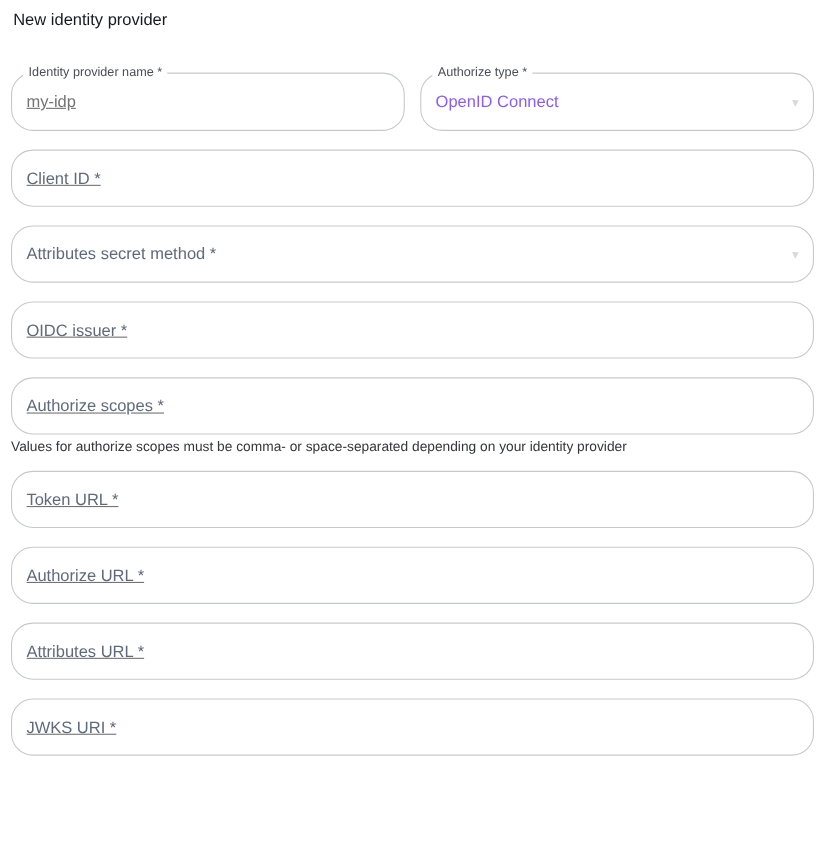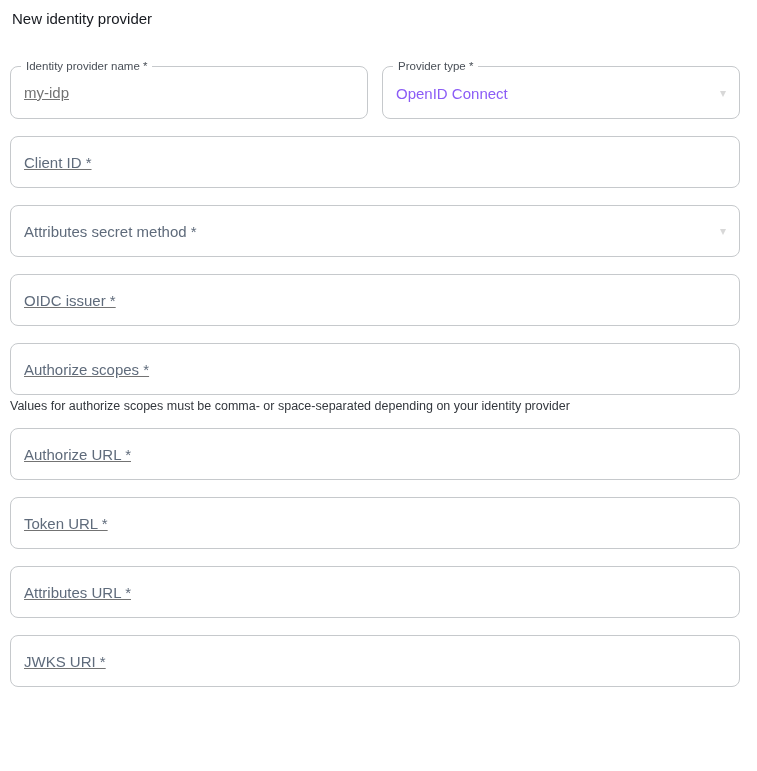--- a/index.html
+++ b/index.html
@@ -31,7 +31,7 @@
     position: relative;
     height: 52px;
     border: 1px solid #c6c9cc;
-    border-radius: 8px;
+    border-radius: 20px;
     background: #ffffff;
     margin-top: 17px;
   }

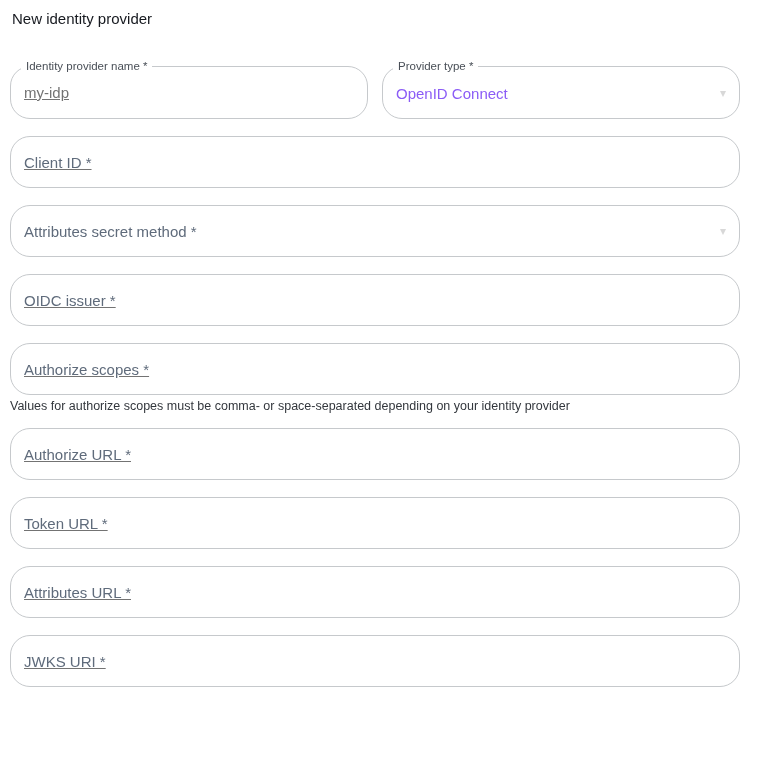--- a/index.html
+++ b/index.html
@@ -115,7 +115,7 @@
     </div>
 
     <div class="field select-field">
-      <span class="float-label">Provider type *</span>
+      <span class="float-label">Authorize type *</span>
       <span class="value-text">OpenID Connect</span>
       <span class="select-arrow">▾</span>
     </div>

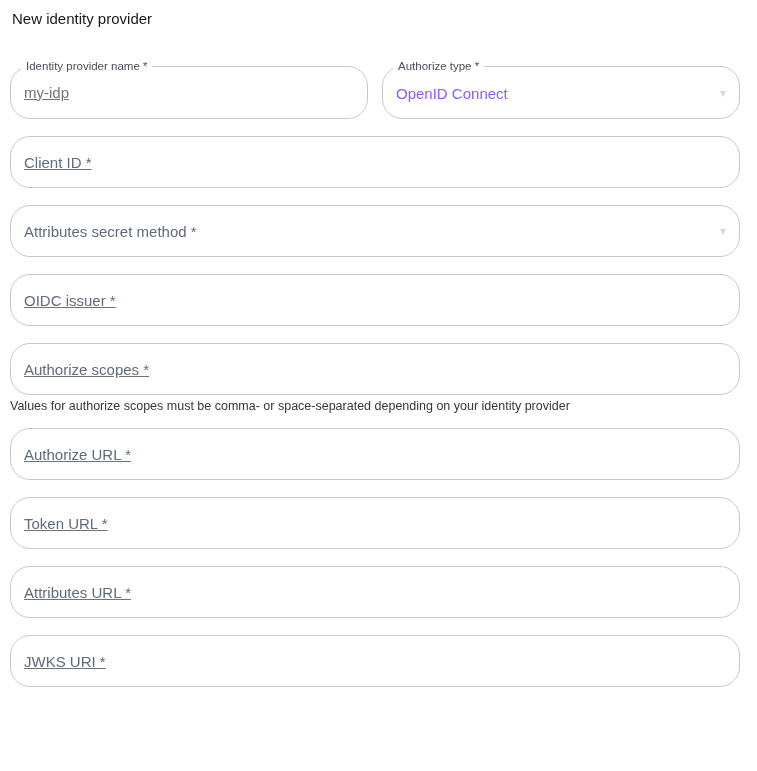--- a/index.html
+++ b/index.html
@@ -143,11 +143,11 @@
   <div class="helper-text">Values for authorize scopes must be comma- or space-separated depending on your identity provider</div>
 
   <div class="field">
-    <input class="value-input" type="text" spellcheck="false" placeholder="Authorize URL *" style="">
+    <input class="value-input" type="text" spellcheck="false" placeholder="Token URL *" style="">
   </div>
 
   <div class="field">
-    <input class="value-input" type="text" spellcheck="false" placeholder="Token URL *" style="">
+    <input class="value-input" type="text" spellcheck="false" placeholder="Authorize URL *" style="">
   </div>
 
   <div class="field">

